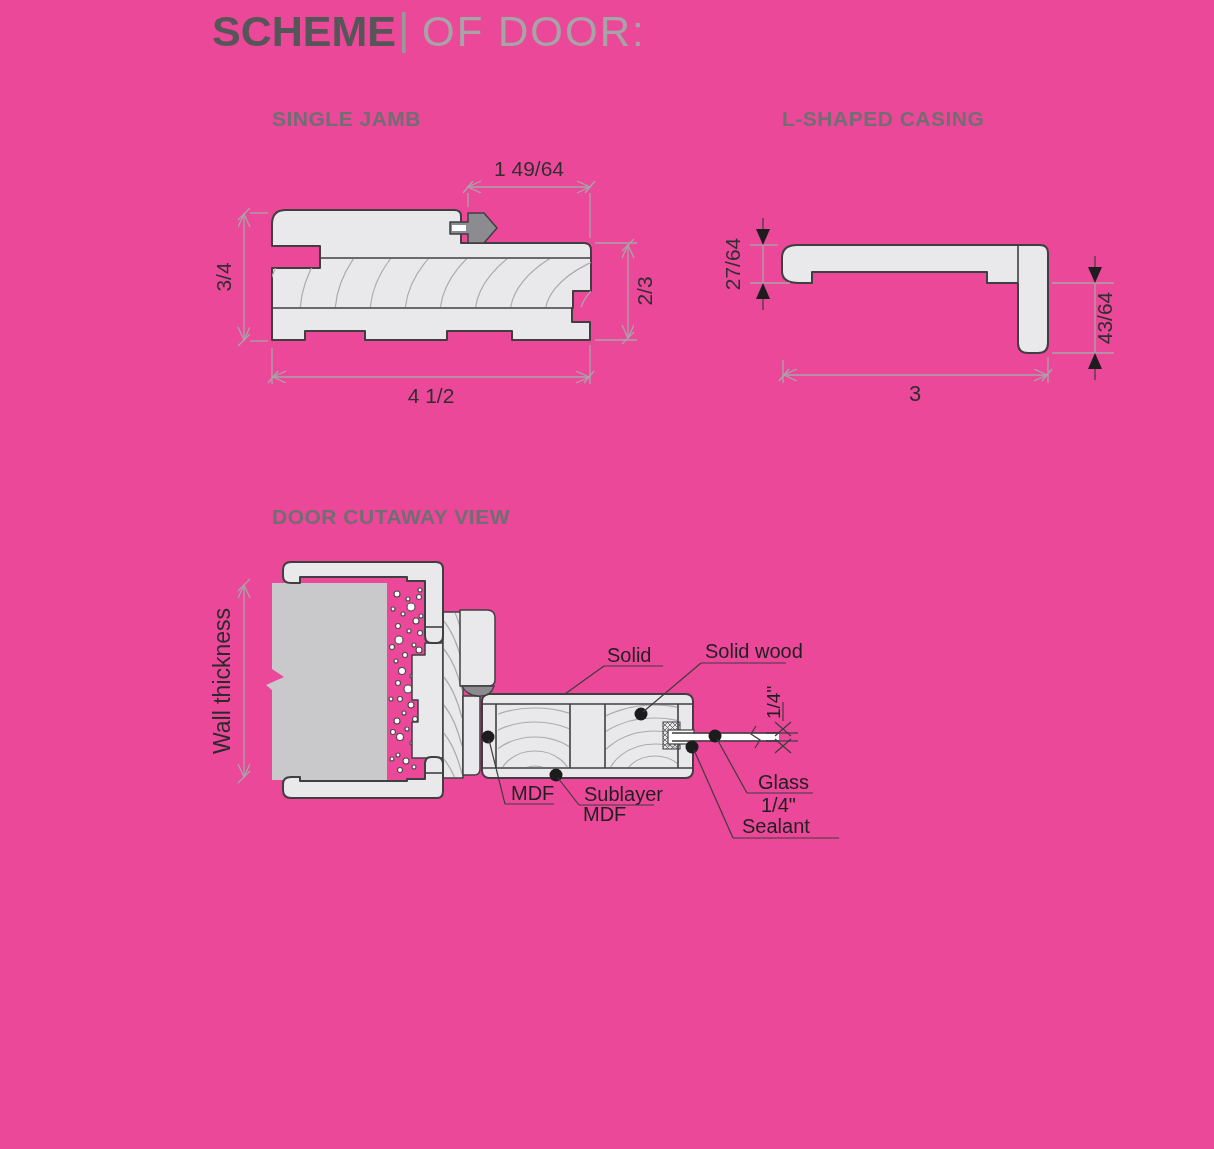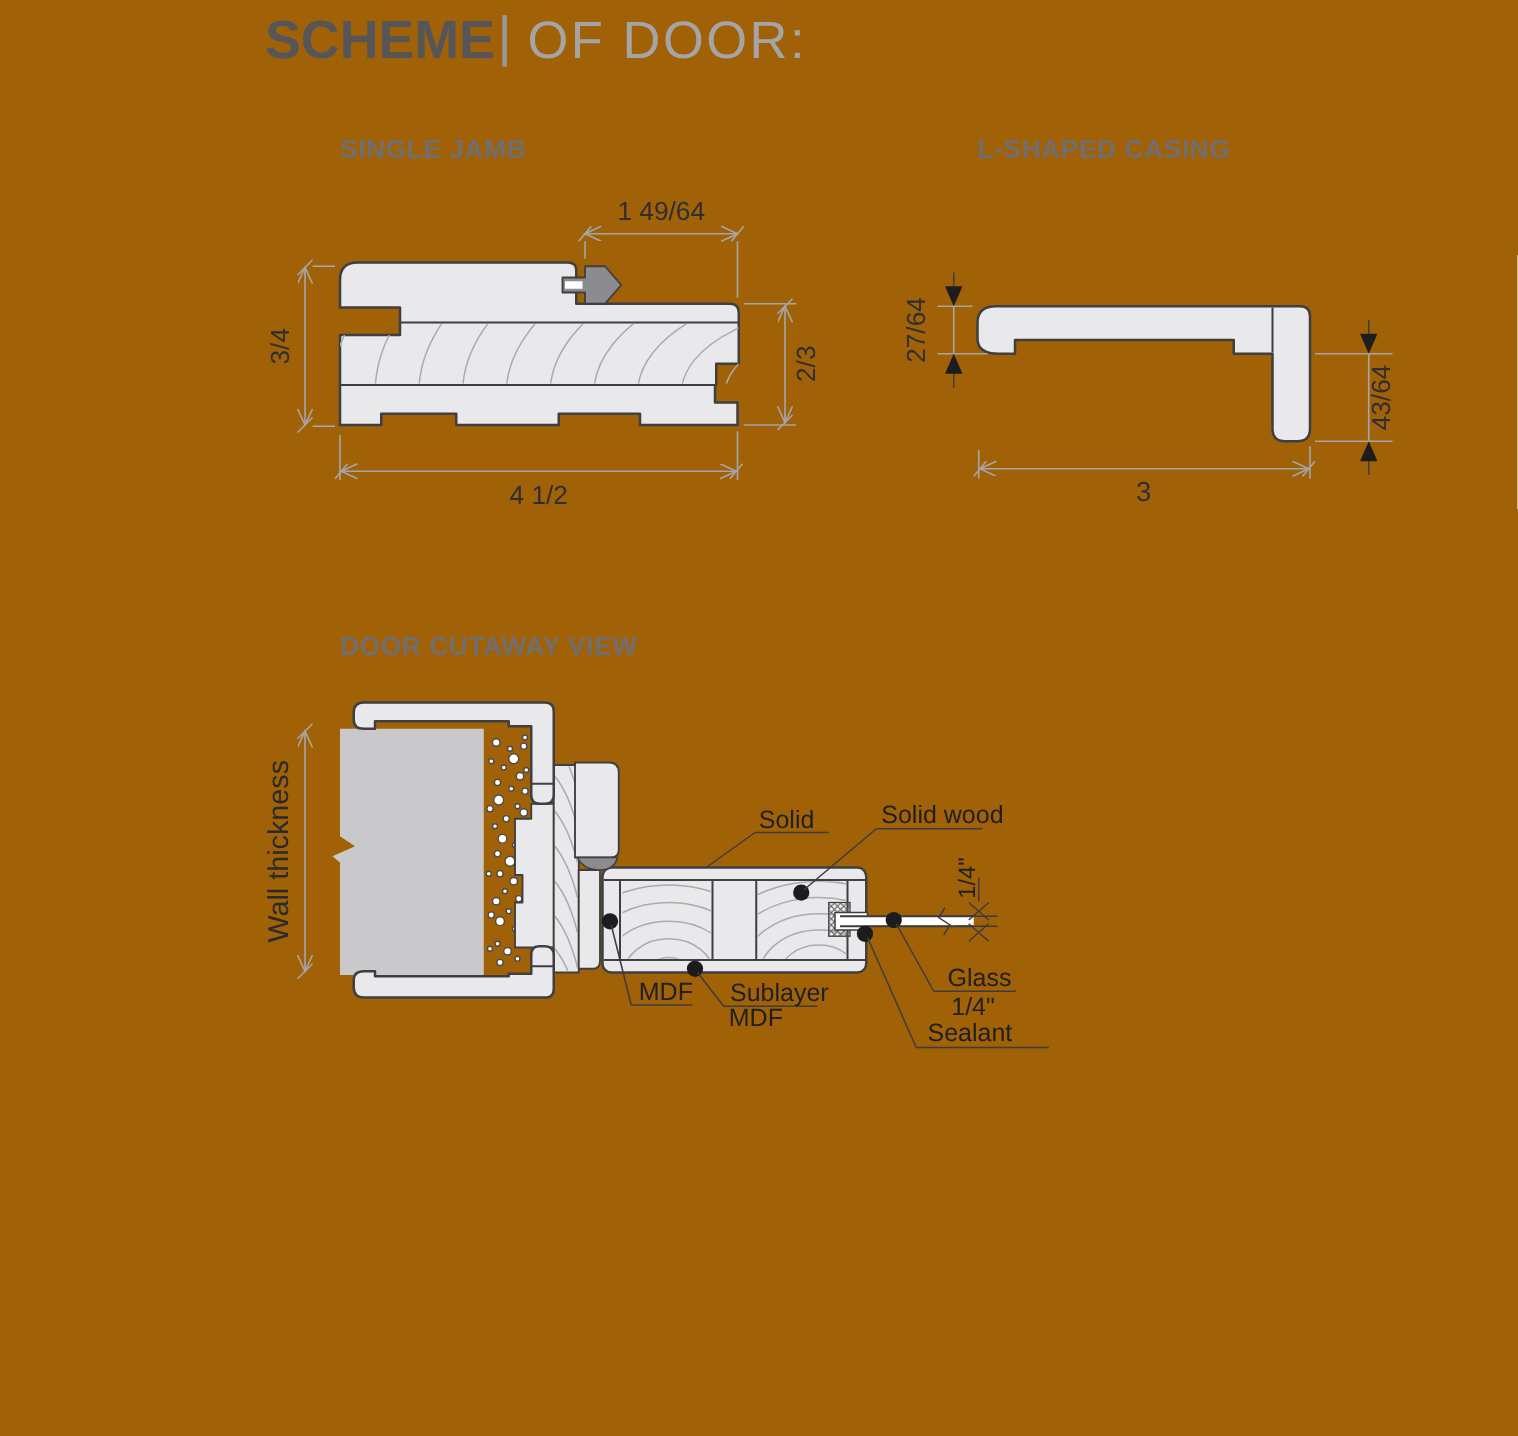--- a/index.html
+++ b/index.html
@@ -3,7 +3,7 @@
 <meta charset="utf-8">
 <style>
   html,body{margin:0;padding:0;background:#fff;}
-  #stage{position:relative;width:1214px;height:1149px;background:#a16207;overflow:hidden;}
+  #stage{position:relative;width:1214px;height:1149px;background:#ec4899;overflow:hidden;}
   svg{position:absolute;left:0;top:0;}
   text{font-family:"Liberation Sans",sans-serif;fill:#2a2a2c;}
   .ttl1{font-size:43px;font-weight:bold;fill:#565658;}

